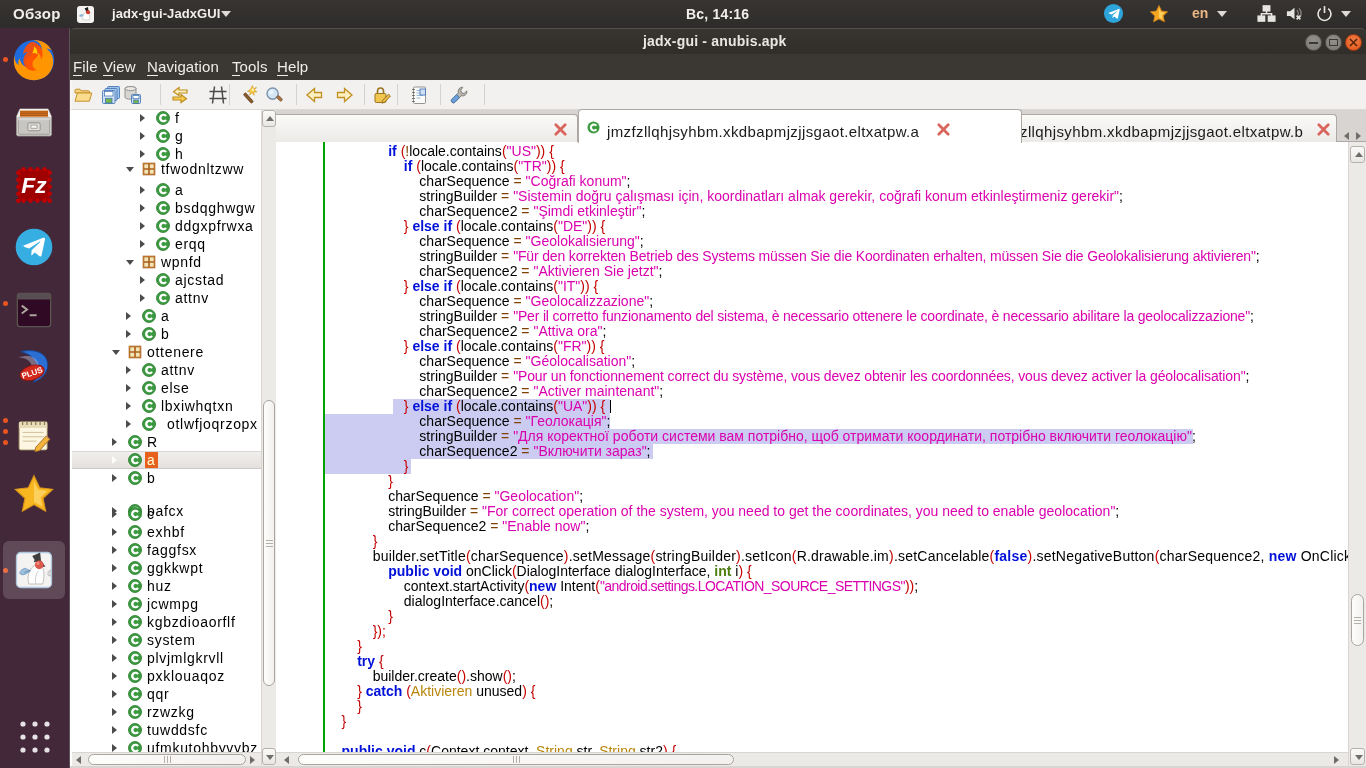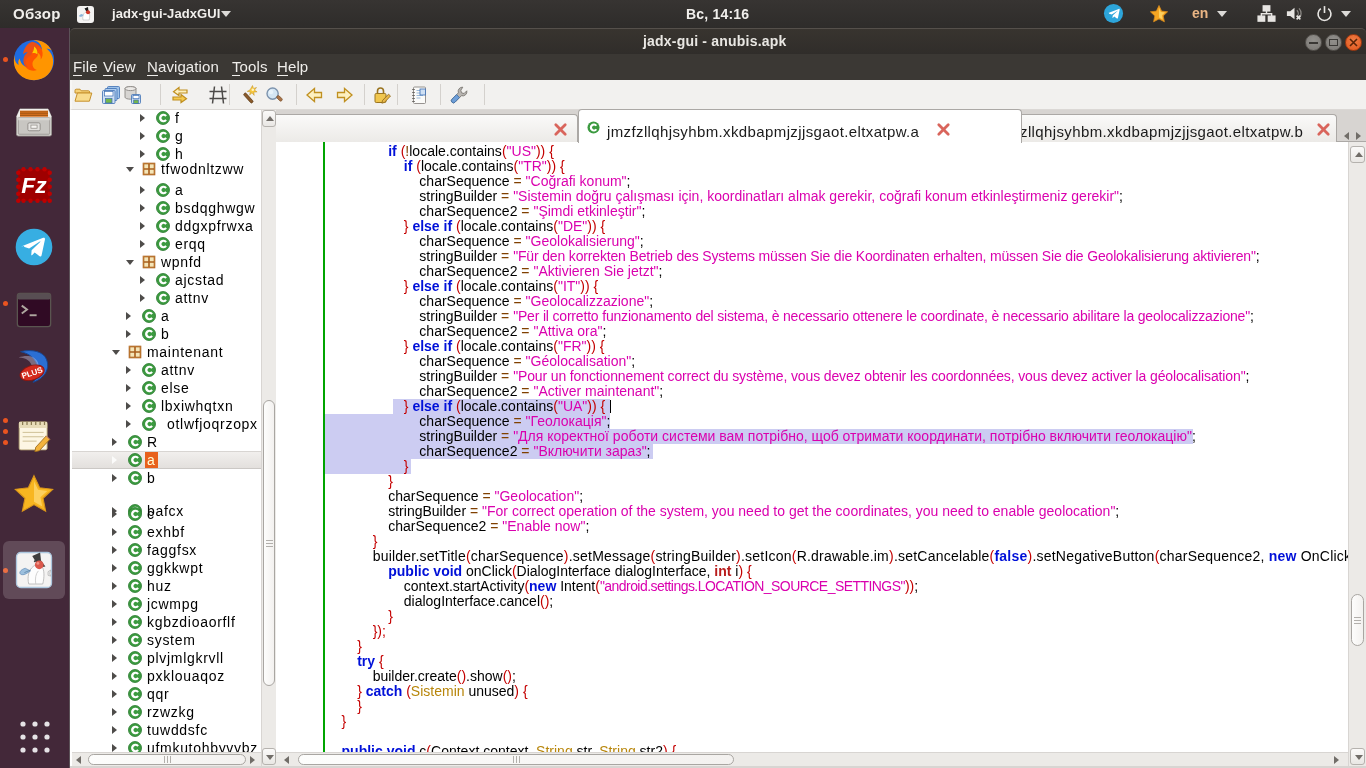--- a/index.html
+++ b/index.html
@@ -605,7 +605,7 @@
             <rect x="1.5" y="1.5" width="11" height="11" fill="none" stroke="#c98a3f" stroke-width="0.5"></rect>
           </svg>
         </span>
-        <span class="tlab" style="left:75px">maintenant</span>
+        <span class="tlab" style="left:75px">ottenere</span>
       </div>
 <div class="trow" style="top:251px">
         <span class="arr" style="left:54px"></span>

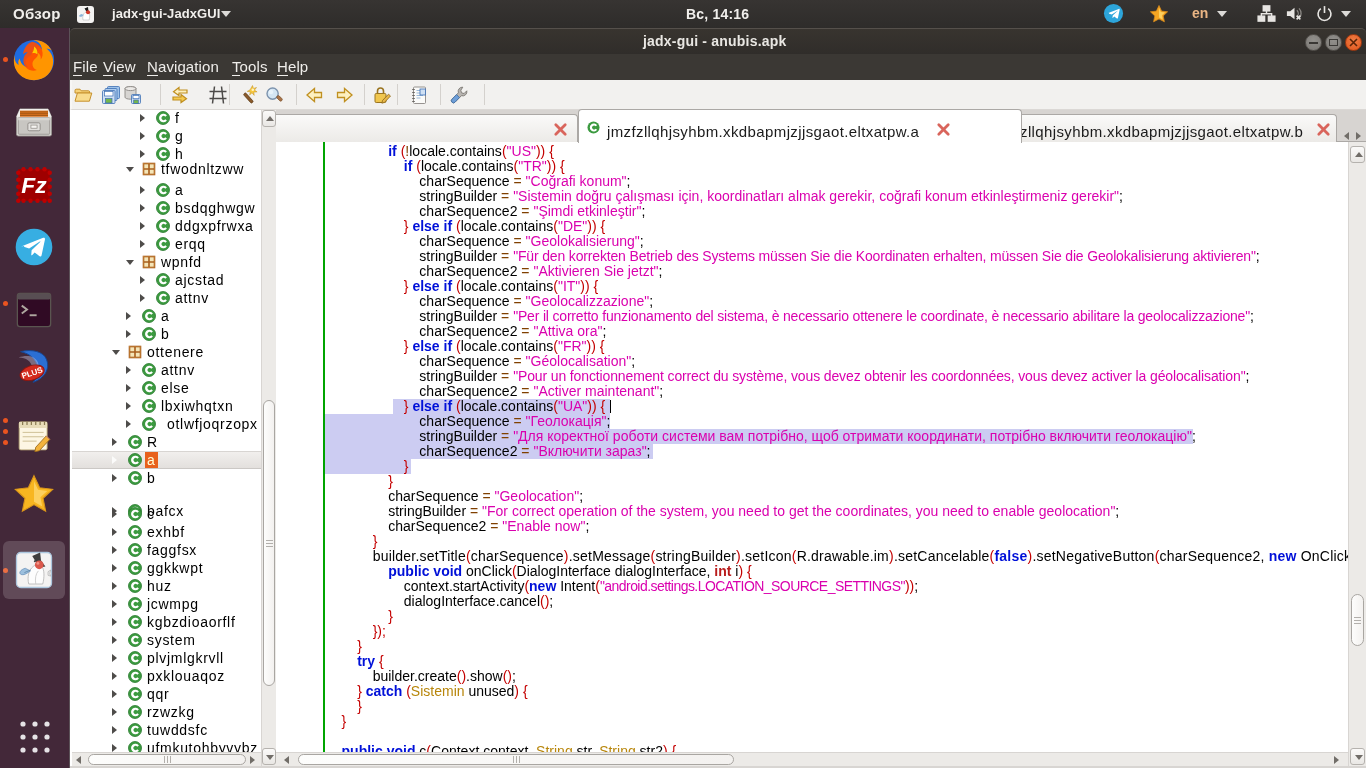--- a/index.html
+++ b/index.html
@@ -61,7 +61,7 @@
 #caret {left:334px;top:258px;width:1.3px;height:13px;background:#000}
 #code {left:50px;top:2px;font-size:14px;line-height:15px;white-space:pre;color:#000;font-family:"Liberation Sans",sans-serif}
 #code .k,#code .t {font-weight:bold}
-.k {color:#0010d8} .t {color:#b91c1c} .s {color:#da00ae} .p {color:#c40000} .o {color:#804000} .g {color:#b8860b}
+.k {color:#0010d8} .t {color:#4d7c0f} .s {color:#da00ae} .p {color:#c40000} .o {color:#804000} .g {color:#b8860b}
 </style></head>
 <body>
 <div id="screen">

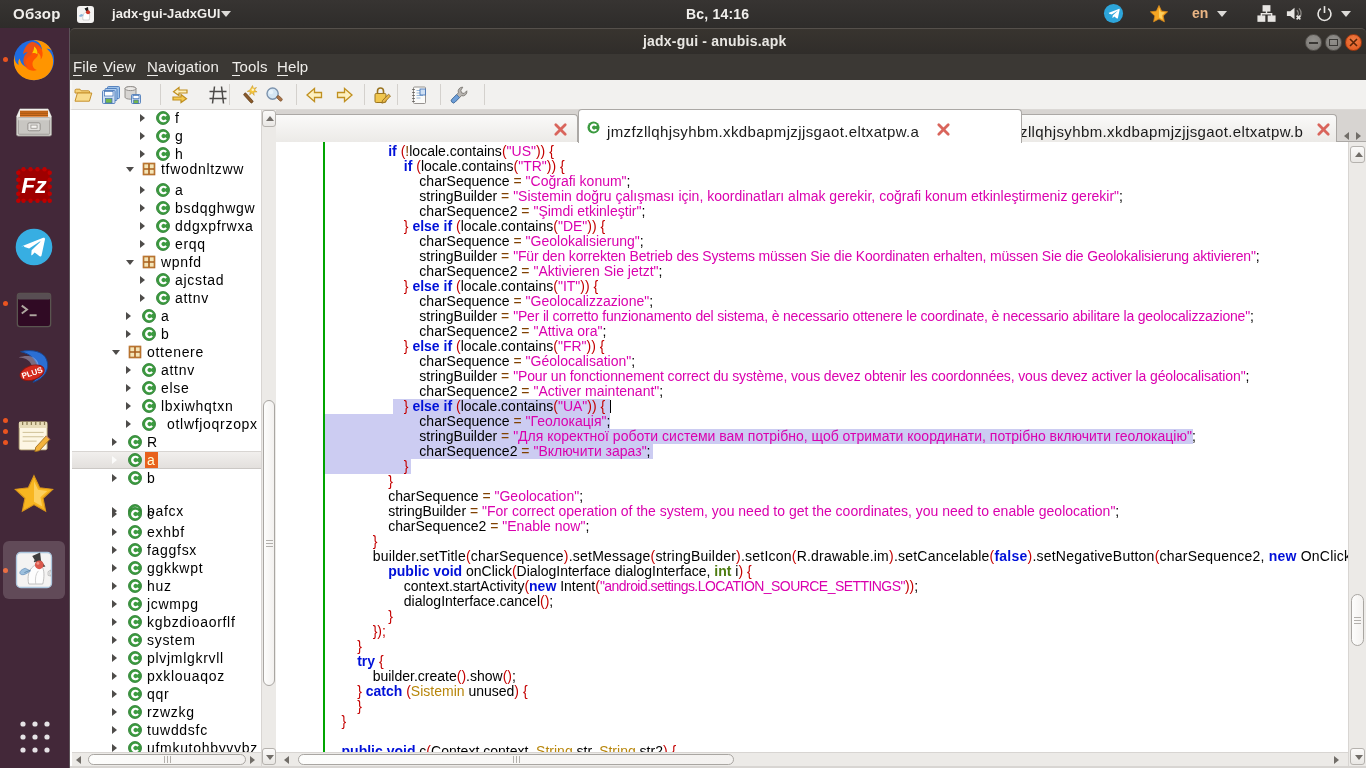--- a/index.html
+++ b/index.html
@@ -445,7 +445,7 @@
         <span class="p">}</span>
         <b class="k">try</b> <span class="p">{</span>
             builder.create<span class="p">()</span>.show<span class="p">()</span>;
-        <span class="p">}</span> <b class="k">catch</b> <span class="p">(</span><span class="g">Sistemin</span> unused<span class="p">)</span> <span class="p">{</span>
+        <span class="p">}</span> <b class="k">catch</b> <span class="p">(</span><span class="g">Aktivieren</span> unused<span class="p">)</span> <span class="p">{</span>
         <span class="p">}</span>
     <span class="p">}</span>
 ​

